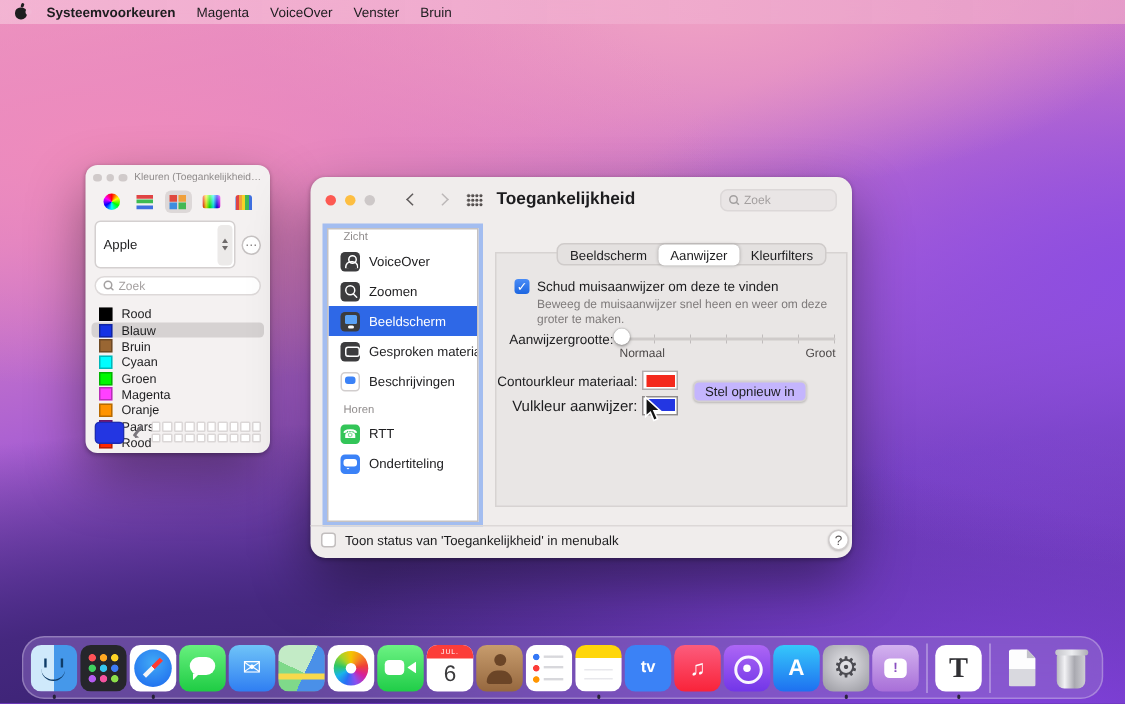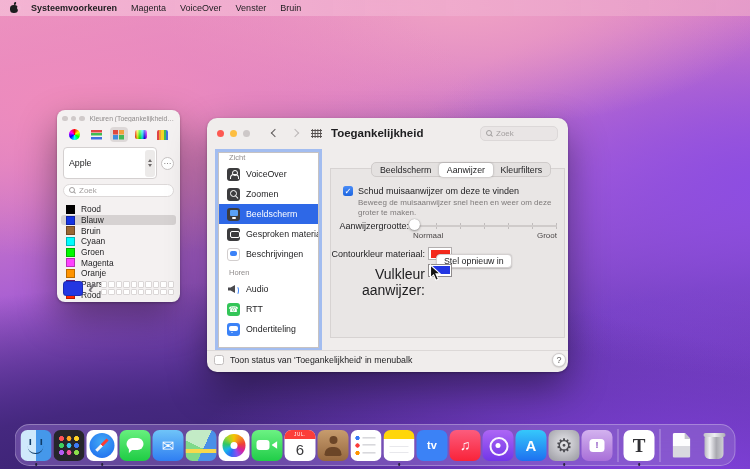--- a/index.html
+++ b/index.html
@@ -148,7 +148,7 @@
   .well .fill{width:100%;height:100%}
   .well-outline{left:221px;top:129px}
   .well-fill{left:221px;top:145.5px;border-color:#8f8b8b}
-  .btn-reset{position:absolute;left:229px;top:136px;height:14px;padding:0 7px;background:#ffffff;border:0.5px solid #d4d0d0;border-radius:4px;font-size:8.8px;display:flex;align-items:center;box-shadow:0 0.5px 1.5px rgba(0,0,0,.2)}
+  .btn-reset{position:absolute;left:255px;top:136px;height:14px;padding:0 7px;background:#c4b5fd;border:0.5px solid #d4d0d0;border-radius:4px;font-size:8.8px;display:flex;align-items:center;box-shadow:0 0.5px 1.5px rgba(0,0,0,.2)}
   .mw-footline{position:absolute;left:0;right:0;top:232px;border-top:1px solid #dcd8d7}
   .mw-footcheck{position:absolute;left:7px;top:237px;display:flex;gap:6px;align-items:center}
   .mw-footcheck span{font-size:8.8px}

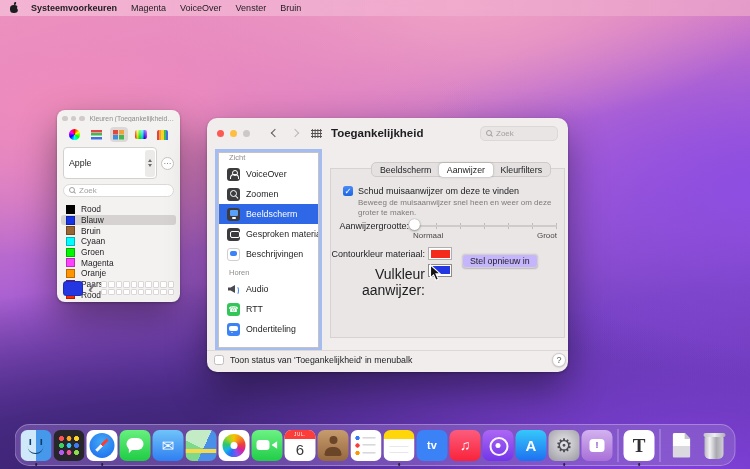--- a/index.html
+++ b/index.html
@@ -143,7 +143,7 @@
   .sl-min{position:absolute;left:206px;top:113px;font-size:8px;color:#4c4848}
   .sl-max{position:absolute;left:206px;top:113px;width:144px;text-align:right;font-size:8px;color:#4c4848}
   .lbl-outline{position:absolute;left:110px;top:131px;width:108px;text-align:right;font-size:9px}
-  .lbl-fill{position:absolute;left:110px;top:147.5px;width:108px;text-align:right;font-size:14px}
+  .lbl-fill{position:absolute;left:110px;top:147.5px;width:108px;text-align:right;font-size:10px}
   .well{position:absolute;width:24px;height:13px;background:#fff;border:1px solid #b2aeae;padding:1.5px}
   .well .fill{width:100%;height:100%}
   .well-outline{left:221px;top:129px}

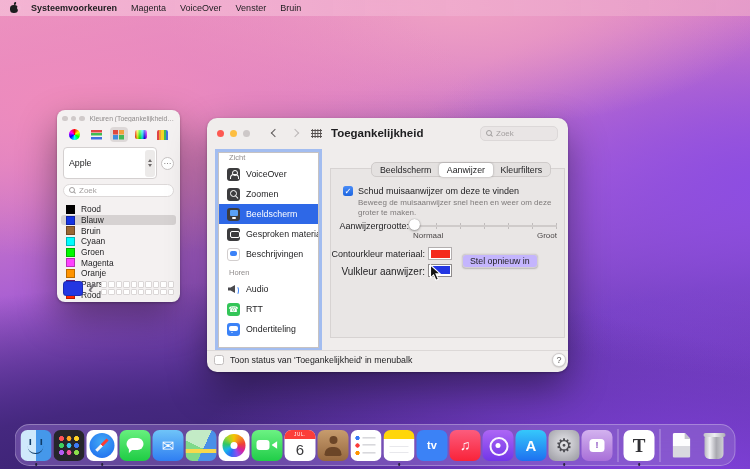--- a/index.html
+++ b/index.html
@@ -374,10 +374,6 @@
       </div>
       <div class="sb-header" data-interactable="false">Horen</div>
       <div class="sb-item" data-interactable="true">
-        <span class="tile tk-audio" data-interactable="false"></span>
-        <span class="sb-label" data-interactable="false">Audio</span>
-      </div>
-      <div class="sb-item" data-interactable="true">
         <span class="tile tk-rtt" data-interactable="false"></span>
         <span class="sb-label" data-interactable="false">RTT</span>
       </div>

